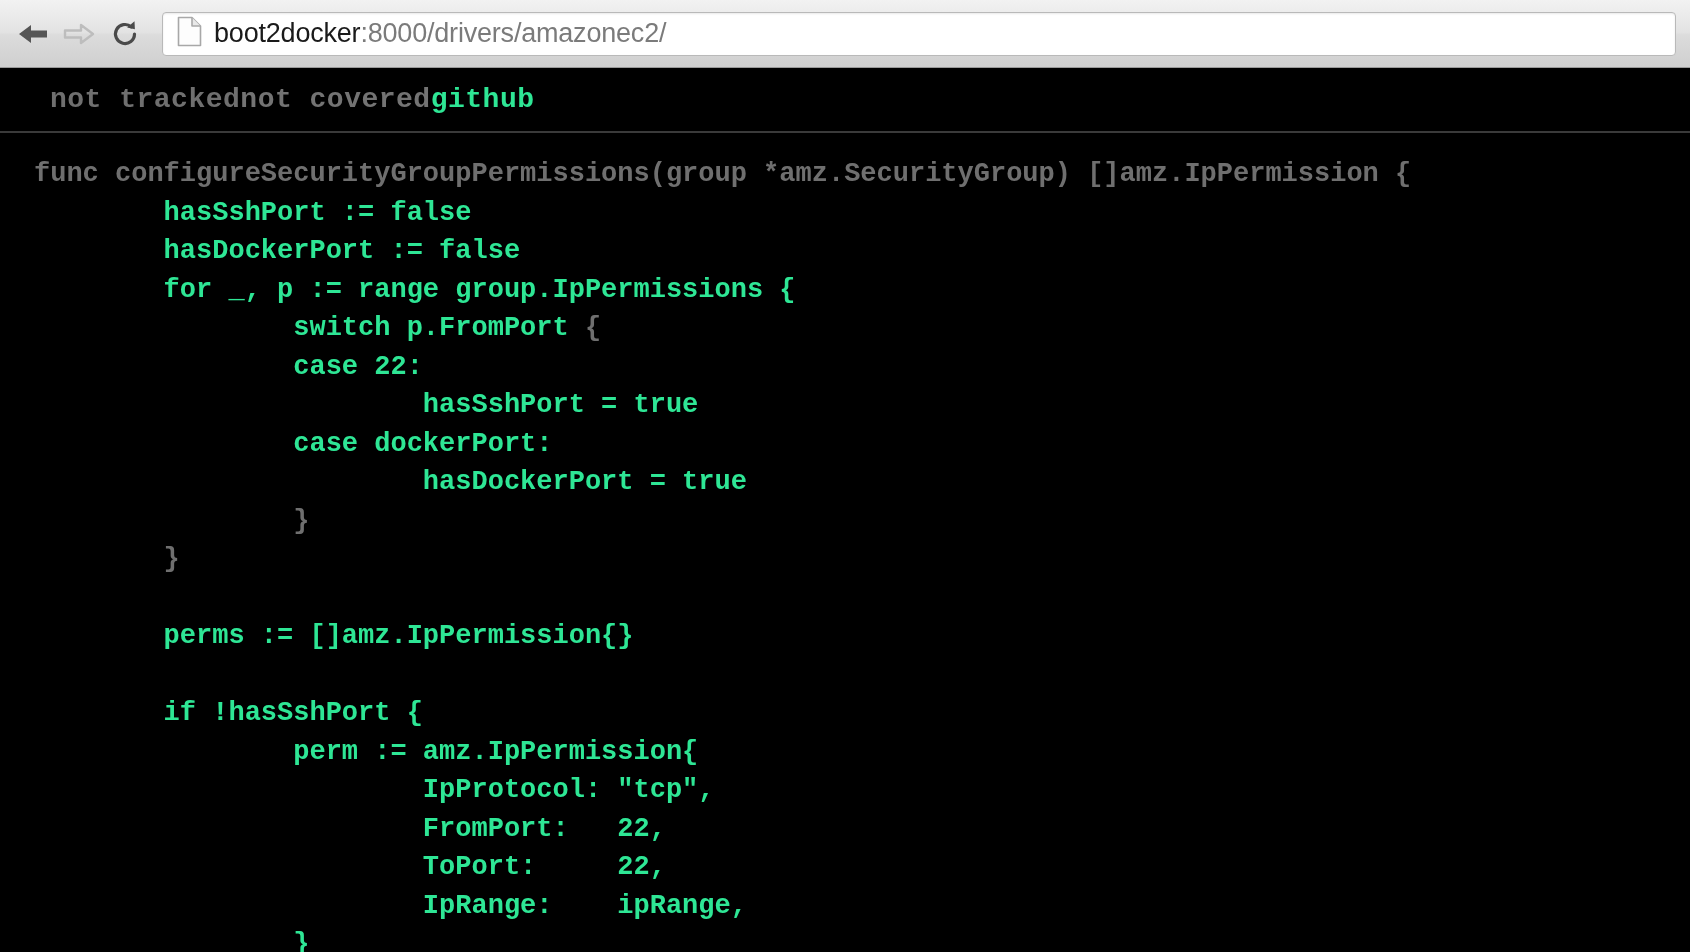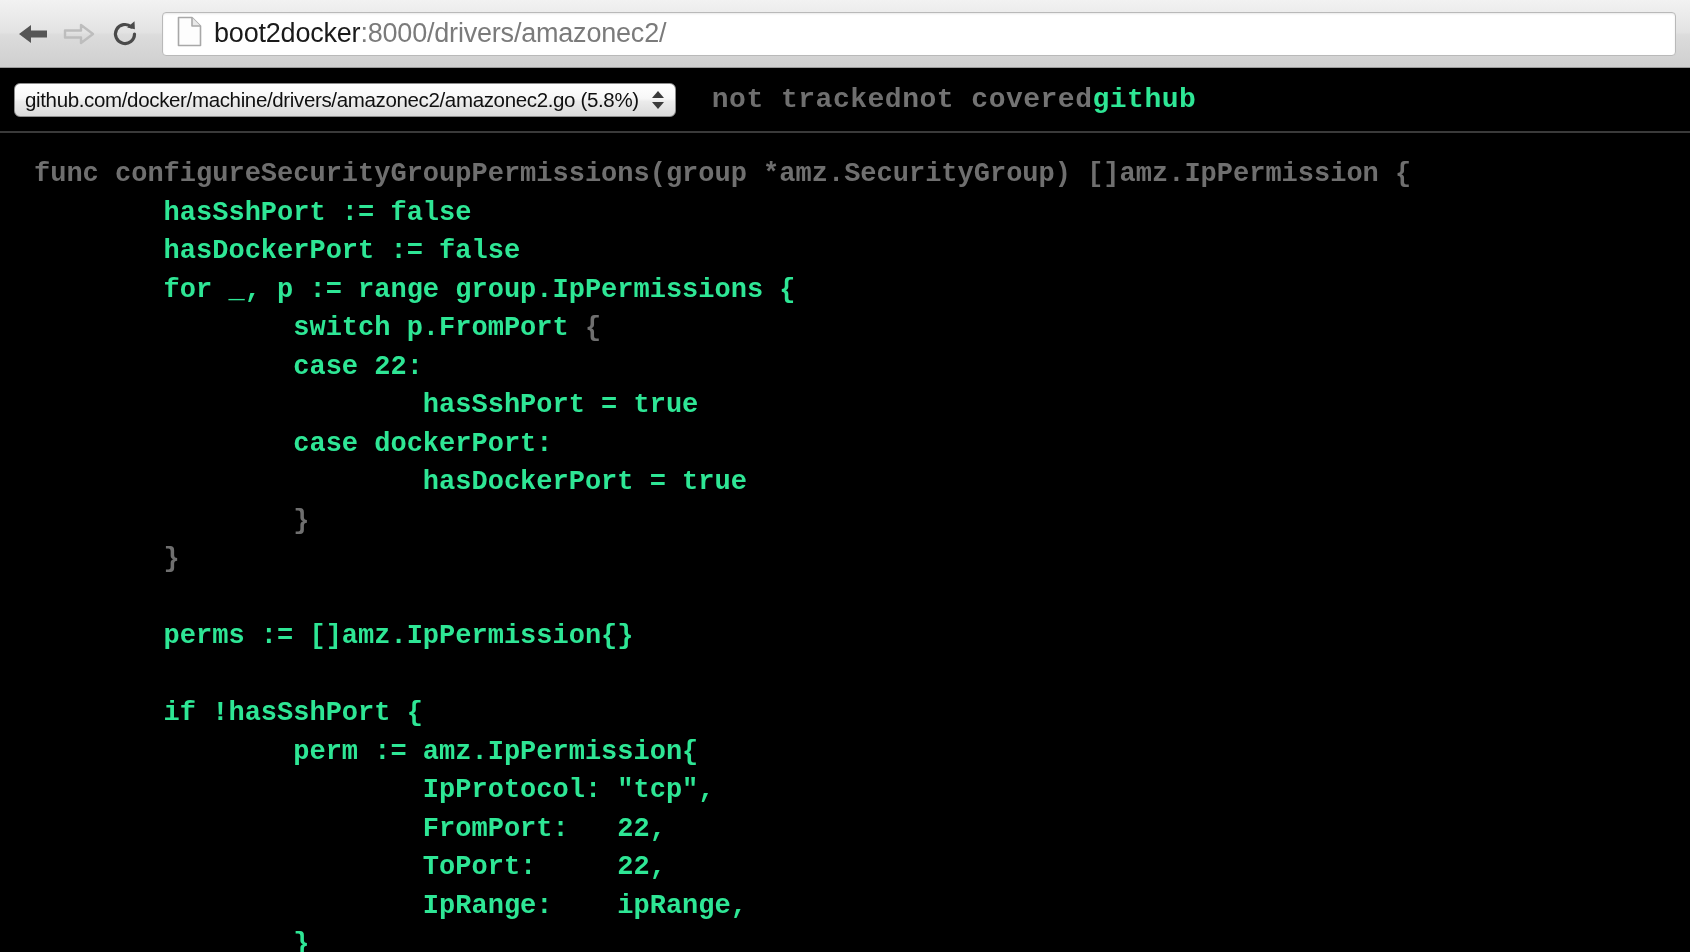--- a/index.html
+++ b/index.html
@@ -203,13 +203,6 @@
 
 <div id="coverage-banner">
 
-  <div id="file-select">
-    <span id="file-select-label">github.com/docker/machine/drivers/amazonec2/amazonec2.go (5.8%)</span>
-    <span id="file-select-stepper">
-      <span class="stepper-arrow stepper-up"></span>
-      <span class="stepper-arrow stepper-down"></span>
-    </span>
-  </div>
 
   <div id="legend">
     <span class="legend-item" style="color:#6f6f6f">not tracked</span>

